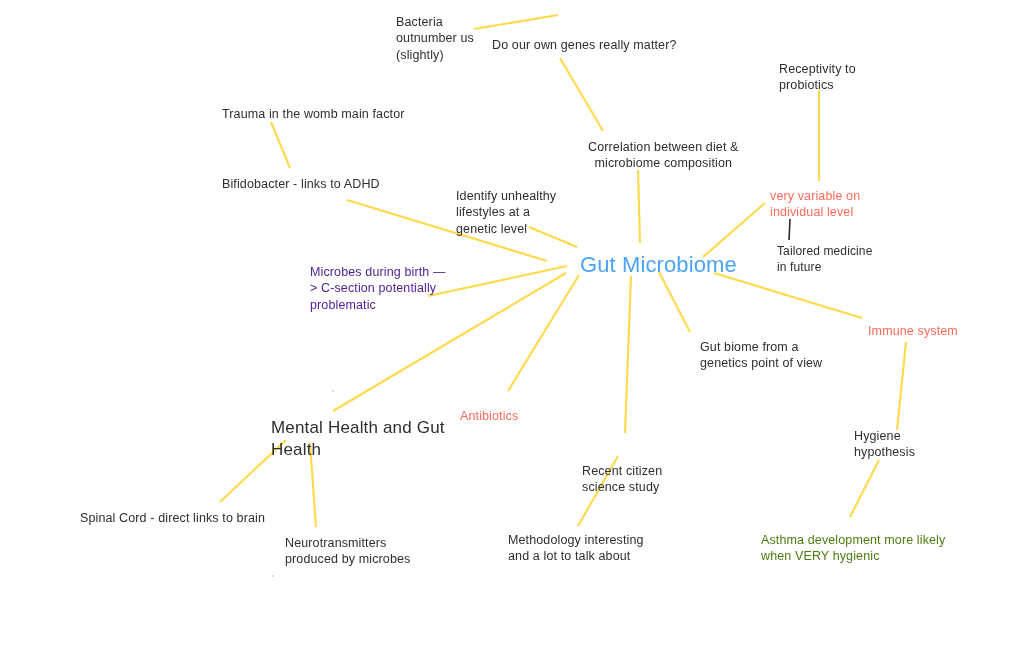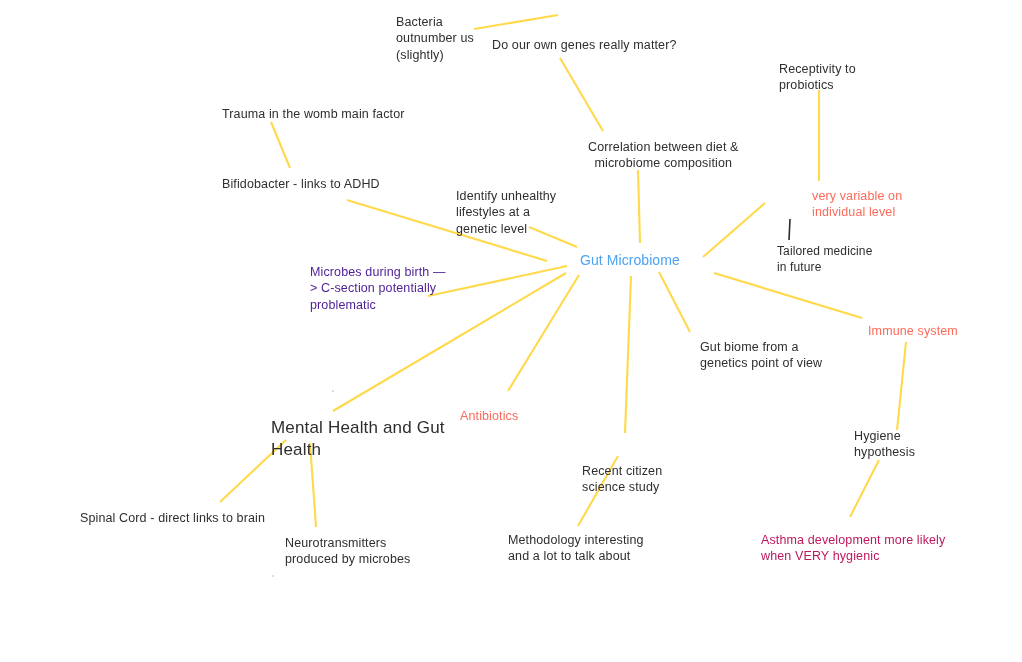--- a/index.html
+++ b/index.html
@@ -106,7 +106,7 @@
       <div class="node" style="left: 456px; top: 188px; color: rgb(46, 46, 46);">Identify unhealthy
 lifestyles at a
 genetic level</div>
-      <div class="node accent" style="left: 812px; top: 188px; color: rgb(252, 106, 90);">very variable on
+      <div class="node accent" style="left: 770px; top: 188px; color: rgb(252, 106, 90);">very variable on
 individual level</div>
       <div class="node small" style="left: 777px; top: 244px; color: rgb(46, 46, 46);">Tailored medicine
 in future</div>

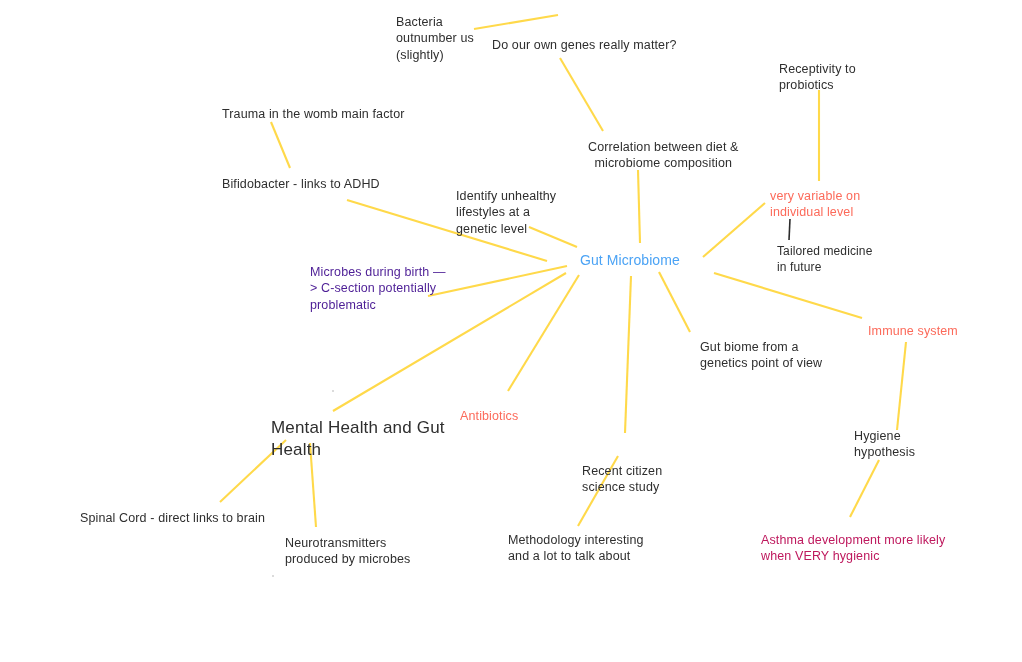--- a/index.html
+++ b/index.html
@@ -40,7 +40,7 @@
   }
   .node.center {
     color: #4ba3f5;
-    font-size: 14px;
+    font-size: 22px;
     letter-spacing: 0.005em;
     line-height: 1.2;
   }

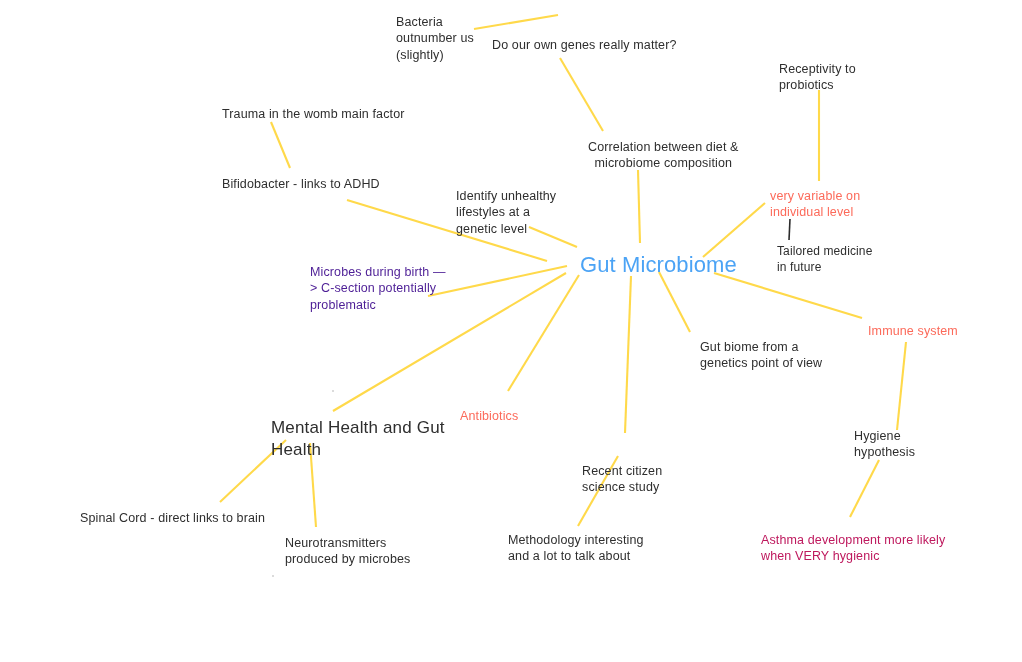--- a/index.html
+++ b/index.html
@@ -128,7 +128,7 @@
 and a lot to talk about</div>
       <div class="node" style="left: 285px; top: 535px; color: rgb(46, 46, 46);">Neurotransmitters
 produced by microbes</div>
-      <div class="node" style="left: 761px; top: 532px; color: #be185d;">Asthma development more likely
+      <div class="node" style="left: 761px; top: 532px; color: #4d7c0f;">Asthma development more likely
 when VERY hygienic</div>
       <div class="speck" style="left: 332px; top: 390px;"></div>
       <div class="speck" style="left: 272px; top: 575px;"></div>

